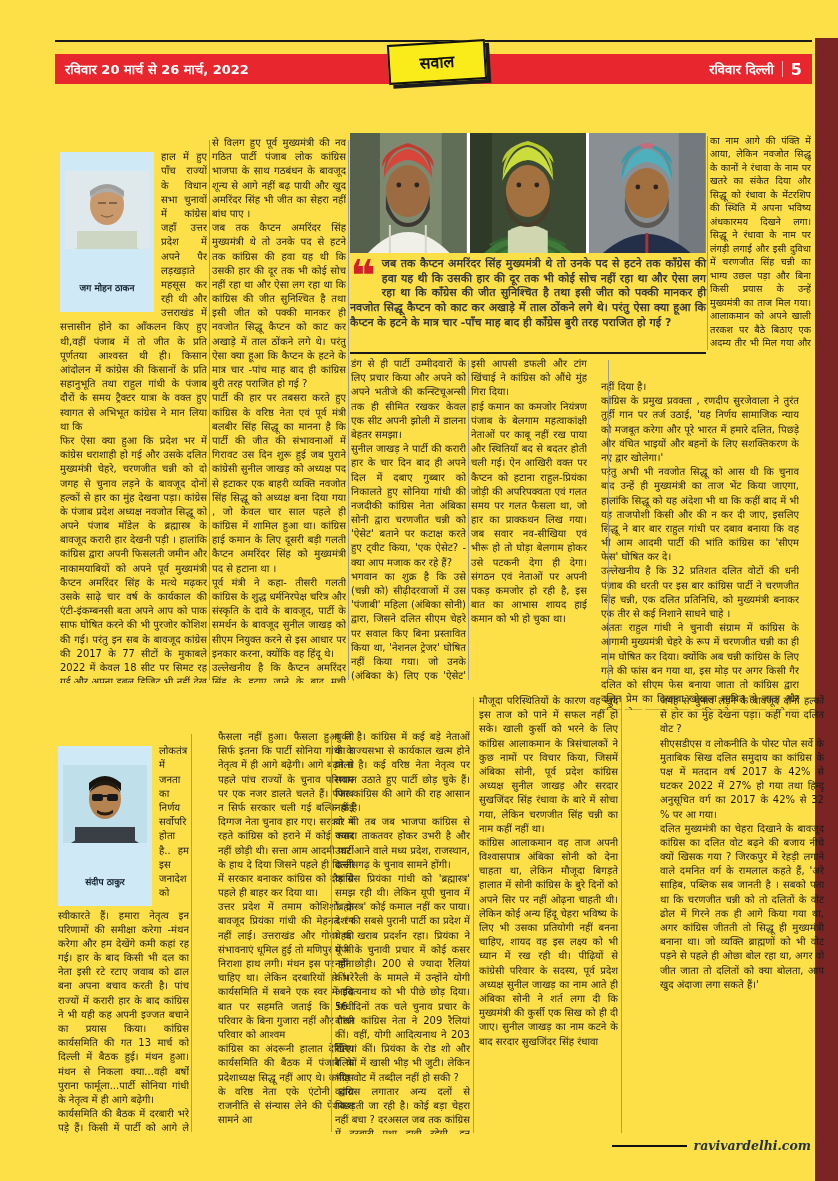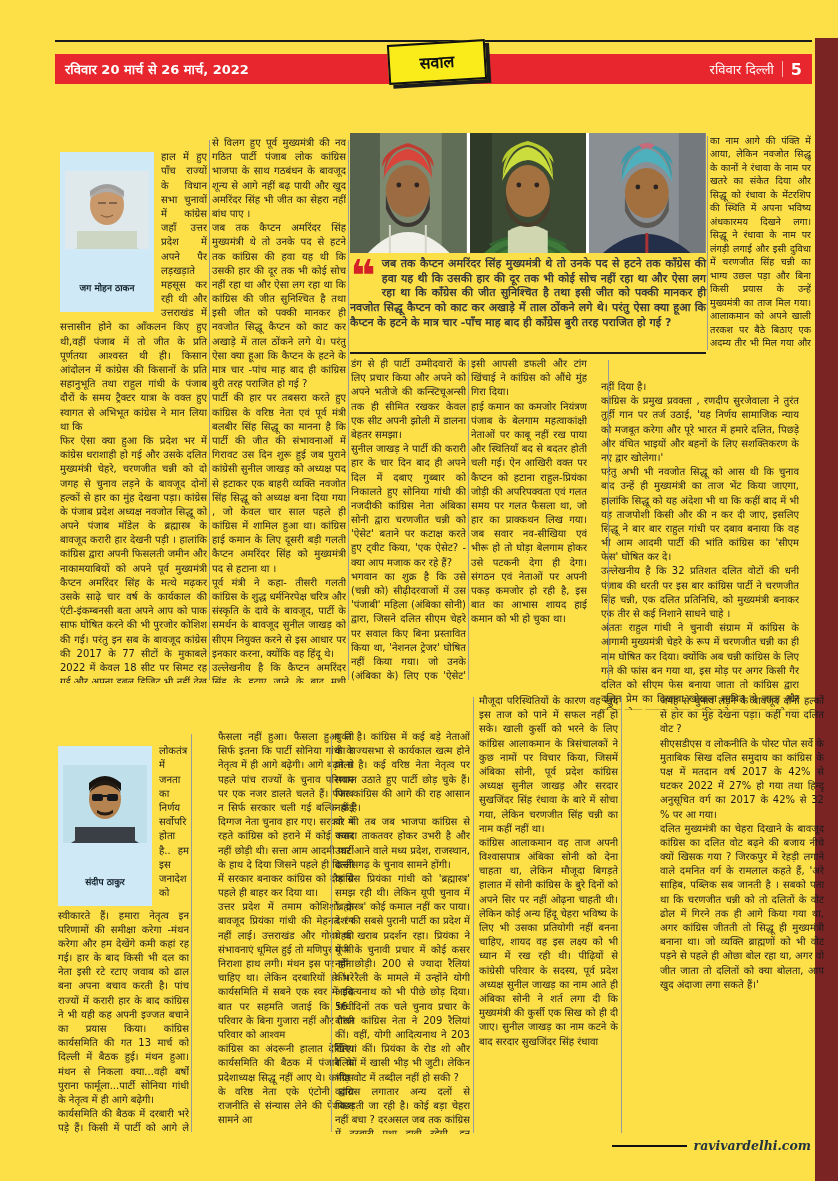--- a/index.html
+++ b/index.html
@@ -12,7 +12,7 @@
       align-items:center;justify-content:space-between;padding:0 10px;box-sizing:border-box;}
   #header-date{color:#fff;font-weight:bold;font-size:13px;}
   #header-right{display:flex;align-items:center;gap:8px;color:#fff;}
-  #masthead{font-weight:normal;font-size:13px;}
+  #masthead{font-weight:bold;font-size:13px;}
   #header-sep{width:1px;height:16px;background:rgba(255,255,255,.65);}
   #page-number{font-weight:bold;font-size:16px;}
   #section-tag{left:388px;top:42px;width:94px;height:36px;background:#f9ec1a;border:2px solid #111;

